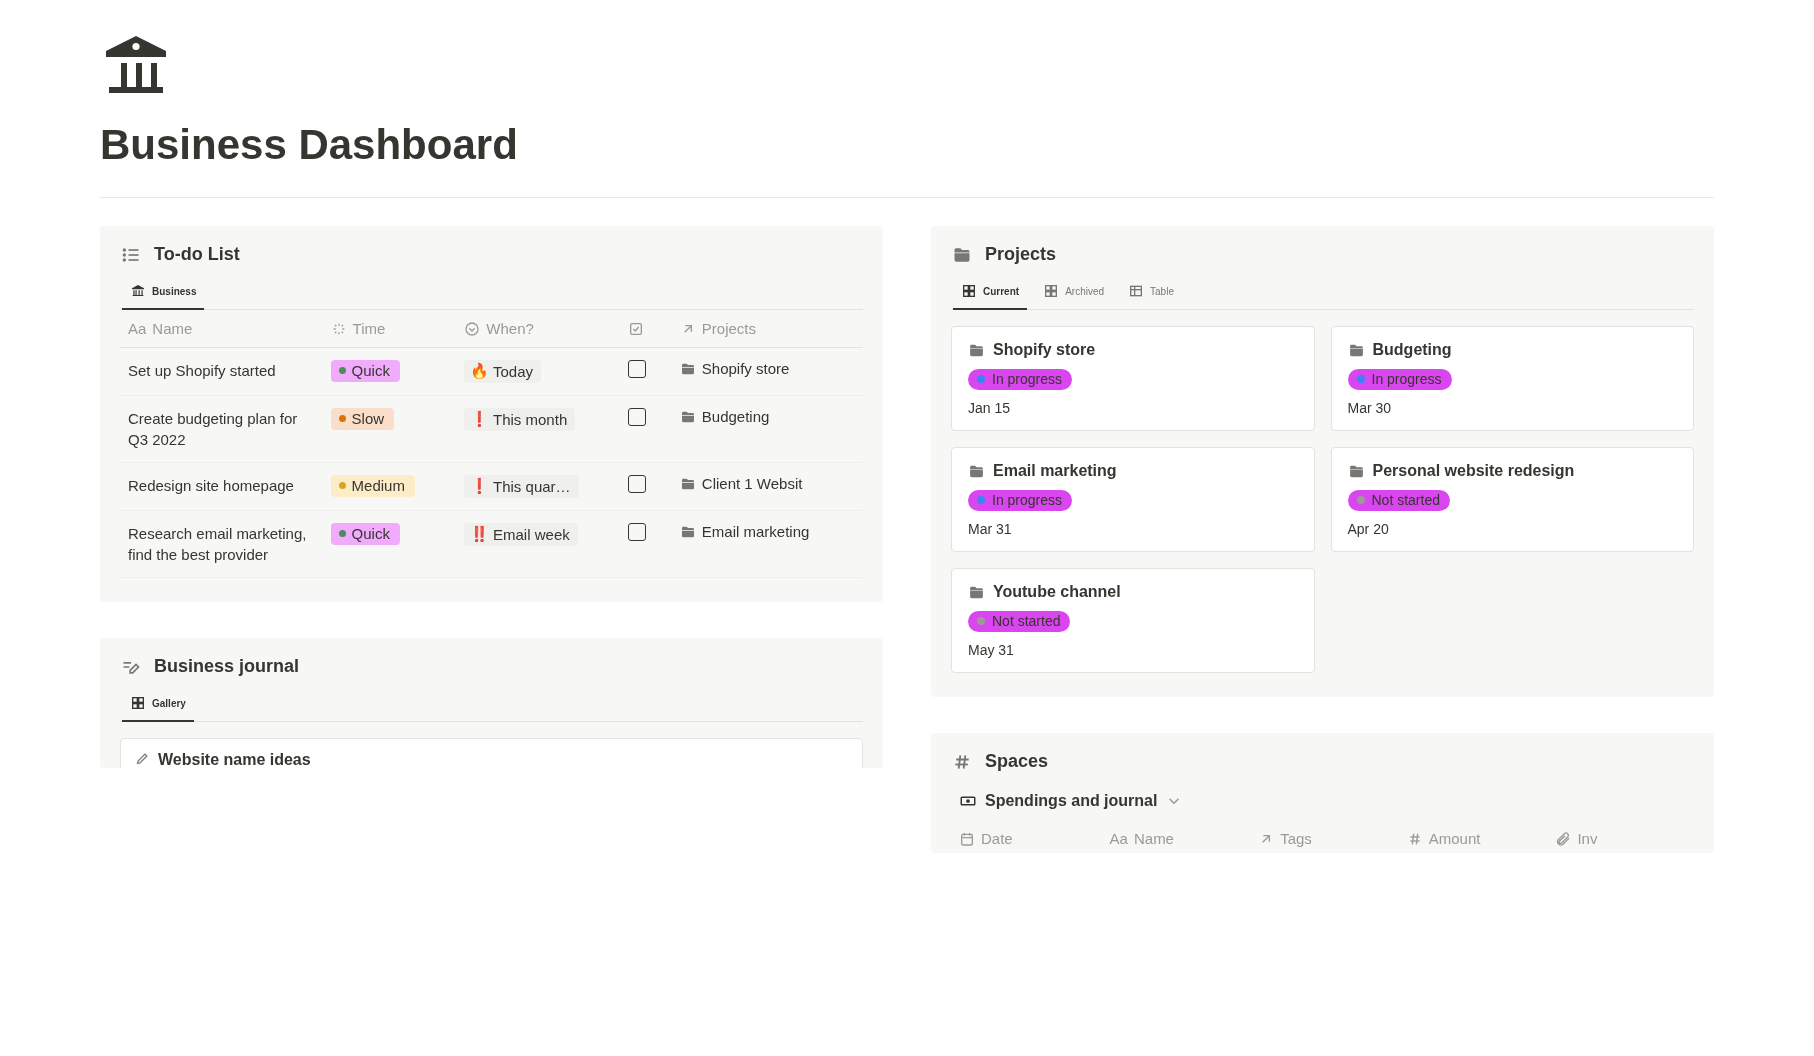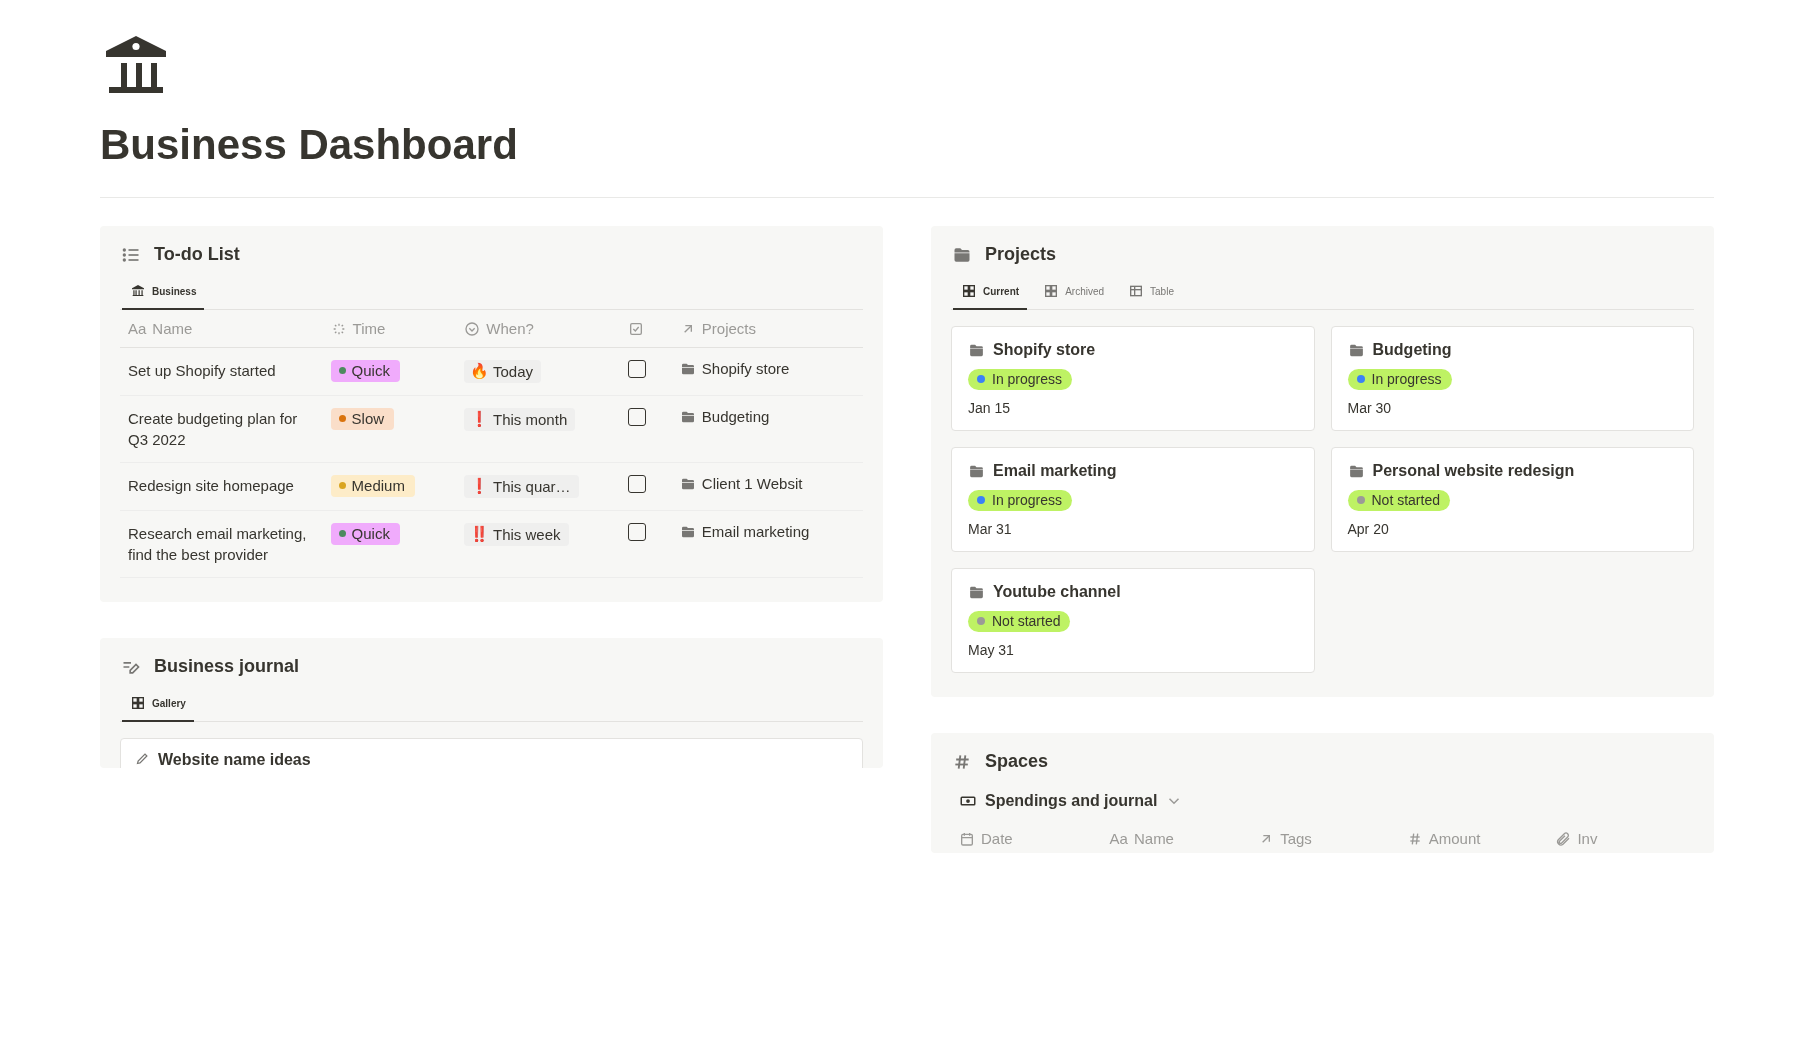--- a/index.html
+++ b/index.html
@@ -58,7 +58,7 @@
   .card{ background:#ffffff; border:1px solid #e3e2df; border-radius:4px; padding:14px 16px; cursor:pointer;}
   .card-title{ display:flex; align-items:center; gap:8px; font-weight:600; font-size:16px; margin-bottom:10px;}
   .card-title svg{ width:17px; height:17px; color:#787774;}
-  .status-chip{ display:inline-flex; align-items:center; gap:7px; background:#bef264; padding:2px 10px 3px 9px; border-radius:12px; font-size:14px; margin-bottom:10px;}
+  .status-chip{ display:inline-flex; align-items:center; gap:7px; background:#d946ef; padding:2px 10px 3px 9px; border-radius:12px; font-size:14px; margin-bottom:10px;}
   .status-chip .dot{ width:8px; height:8px; border-radius:50%;}
   .dot-blue{ background:#3b82f6;}
   .dot-gray{ background:#9b9a97;}

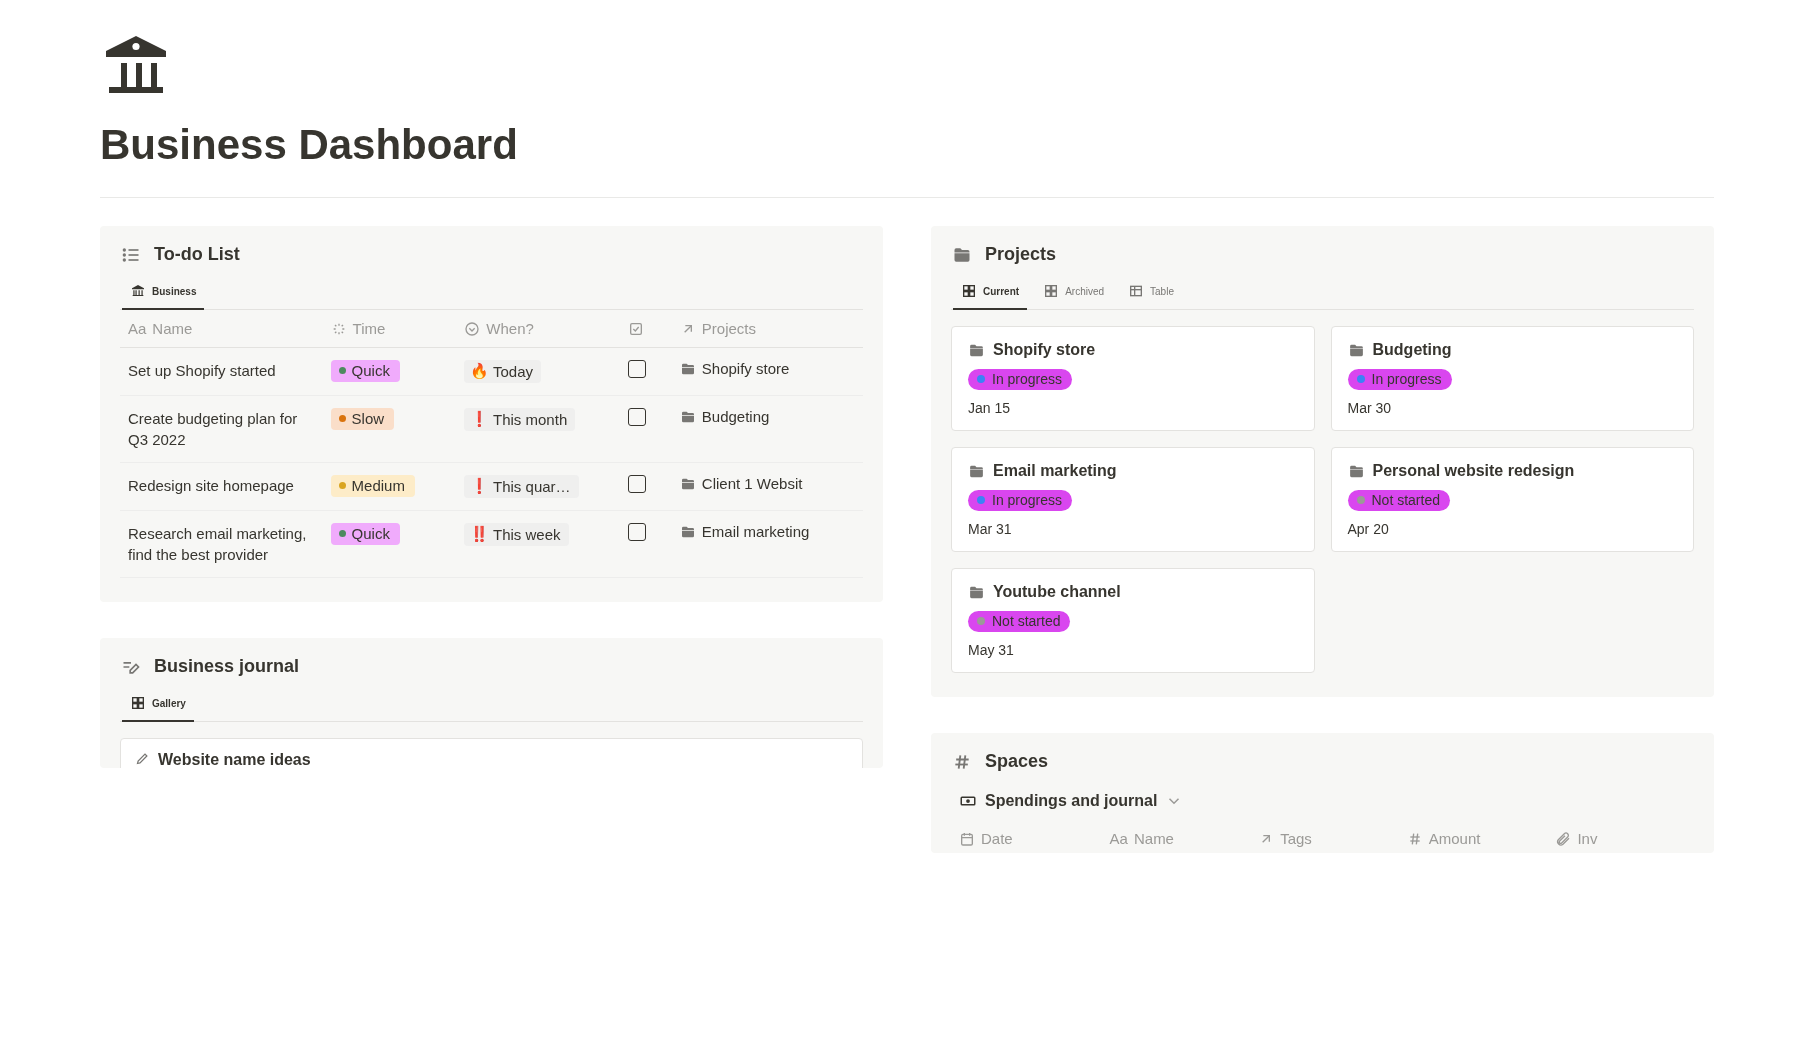--- a/index.html
+++ b/index.html
@@ -228,7 +228,7 @@
               <td><span class="pill pill-green"><span class="dot"></span>Quick</span></td>
               <td><span class="when-chip">
                   <span>‼️</span>
-                  <span>This week</span>
+                  <span>Email week</span>
                 </span></td>
               <td><span class="checkbox"></span></td>
               <td>

